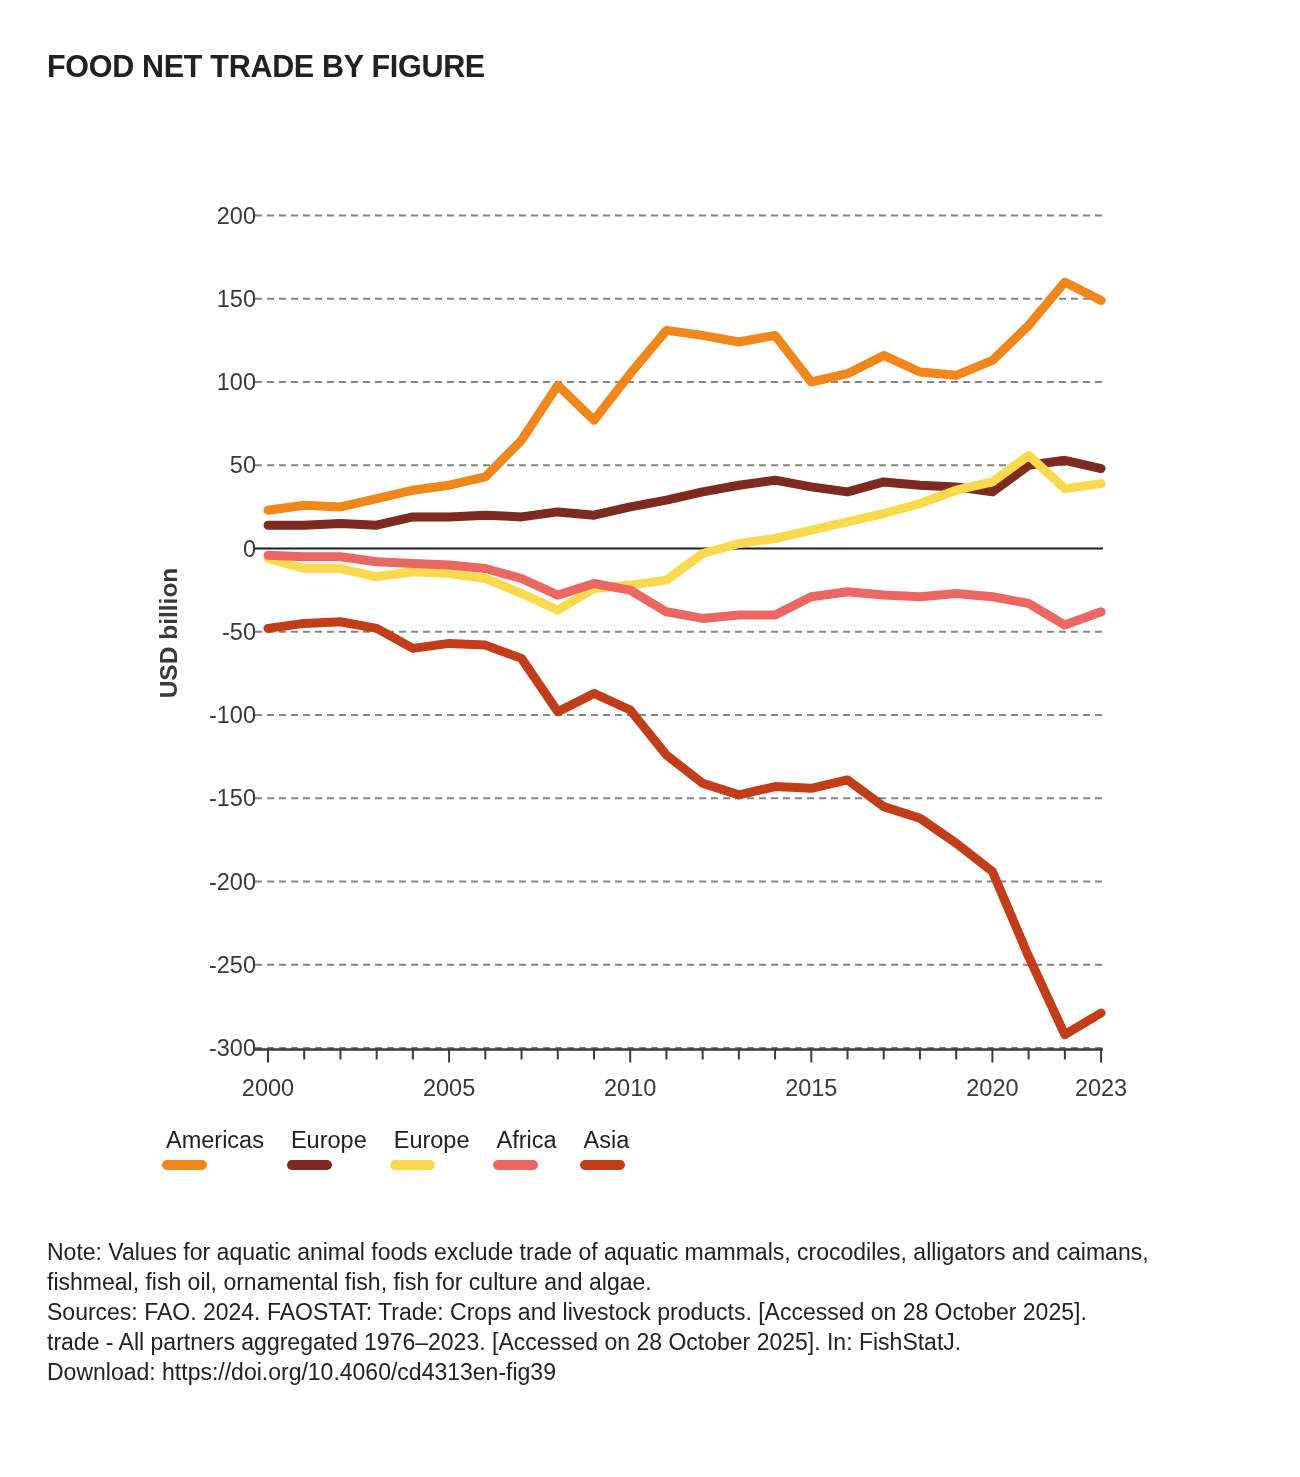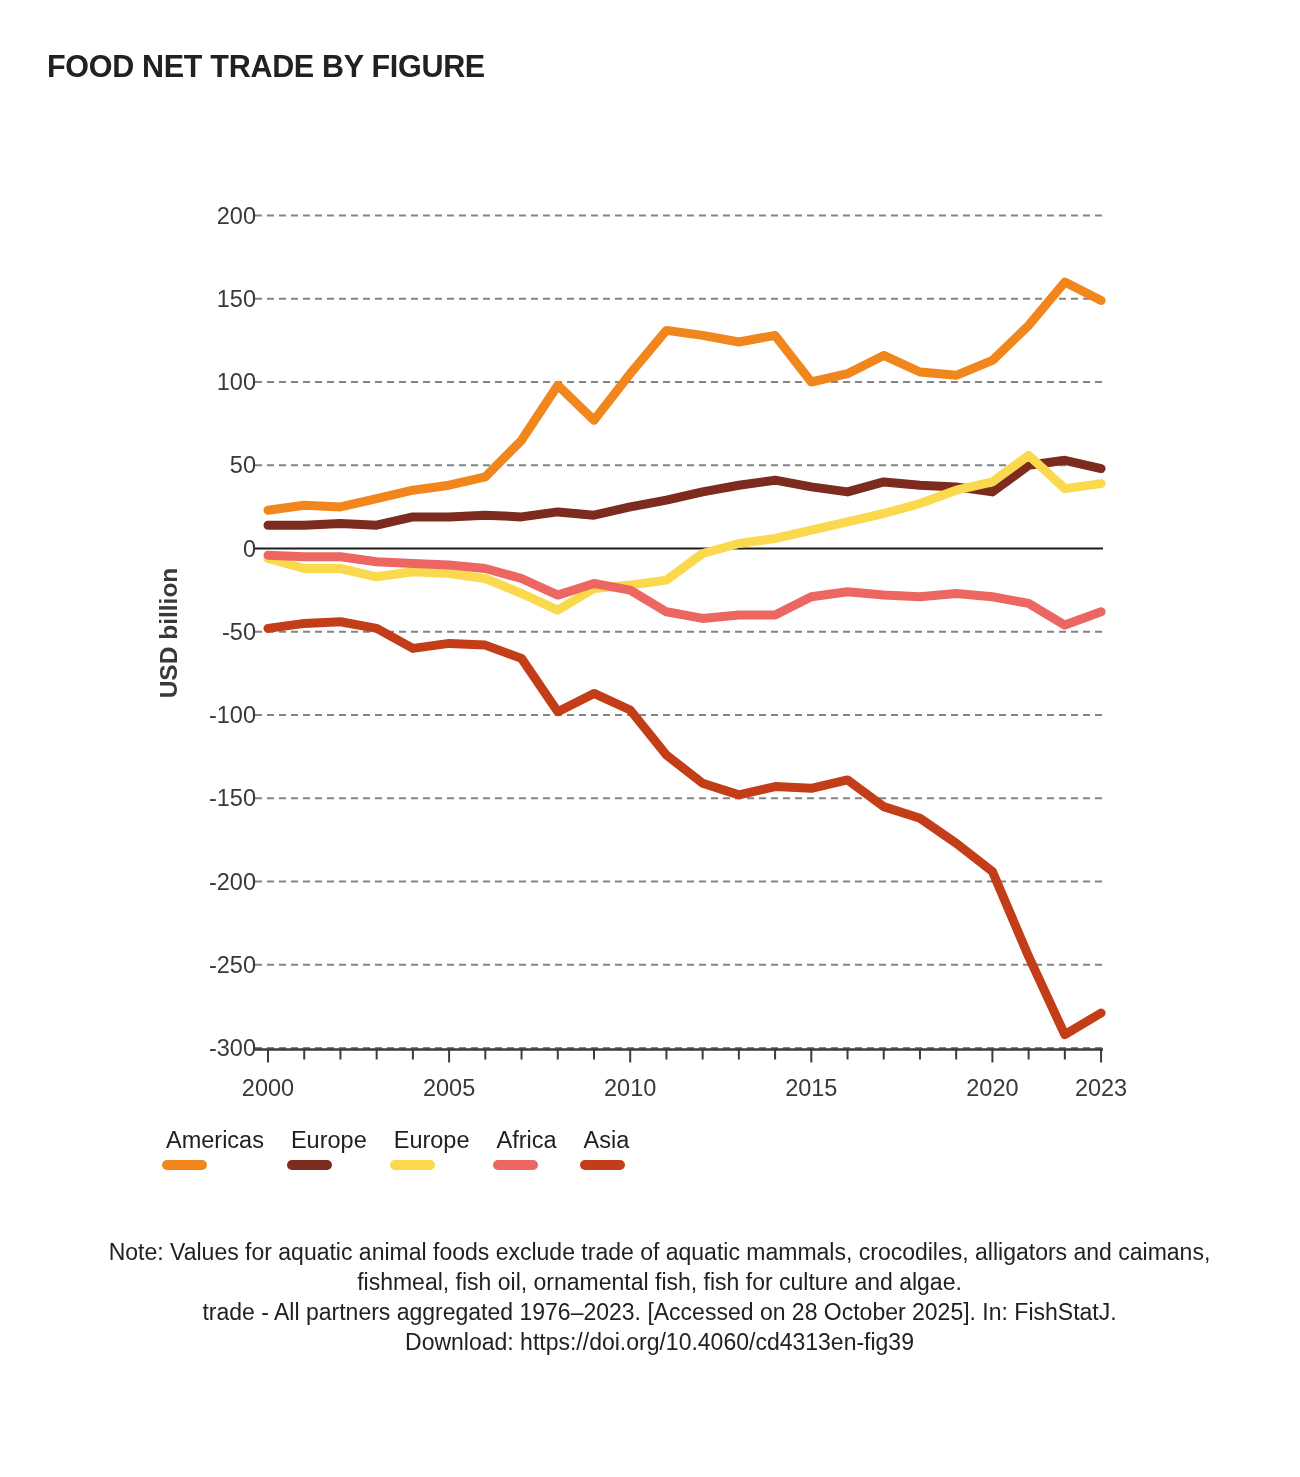--- a/index.html
+++ b/index.html
@@ -76,7 +76,6 @@
     font-size: 23px;
     line-height: 30px;
     color: #232120;
-    text-align: center;
   }
 </style>
 </head>

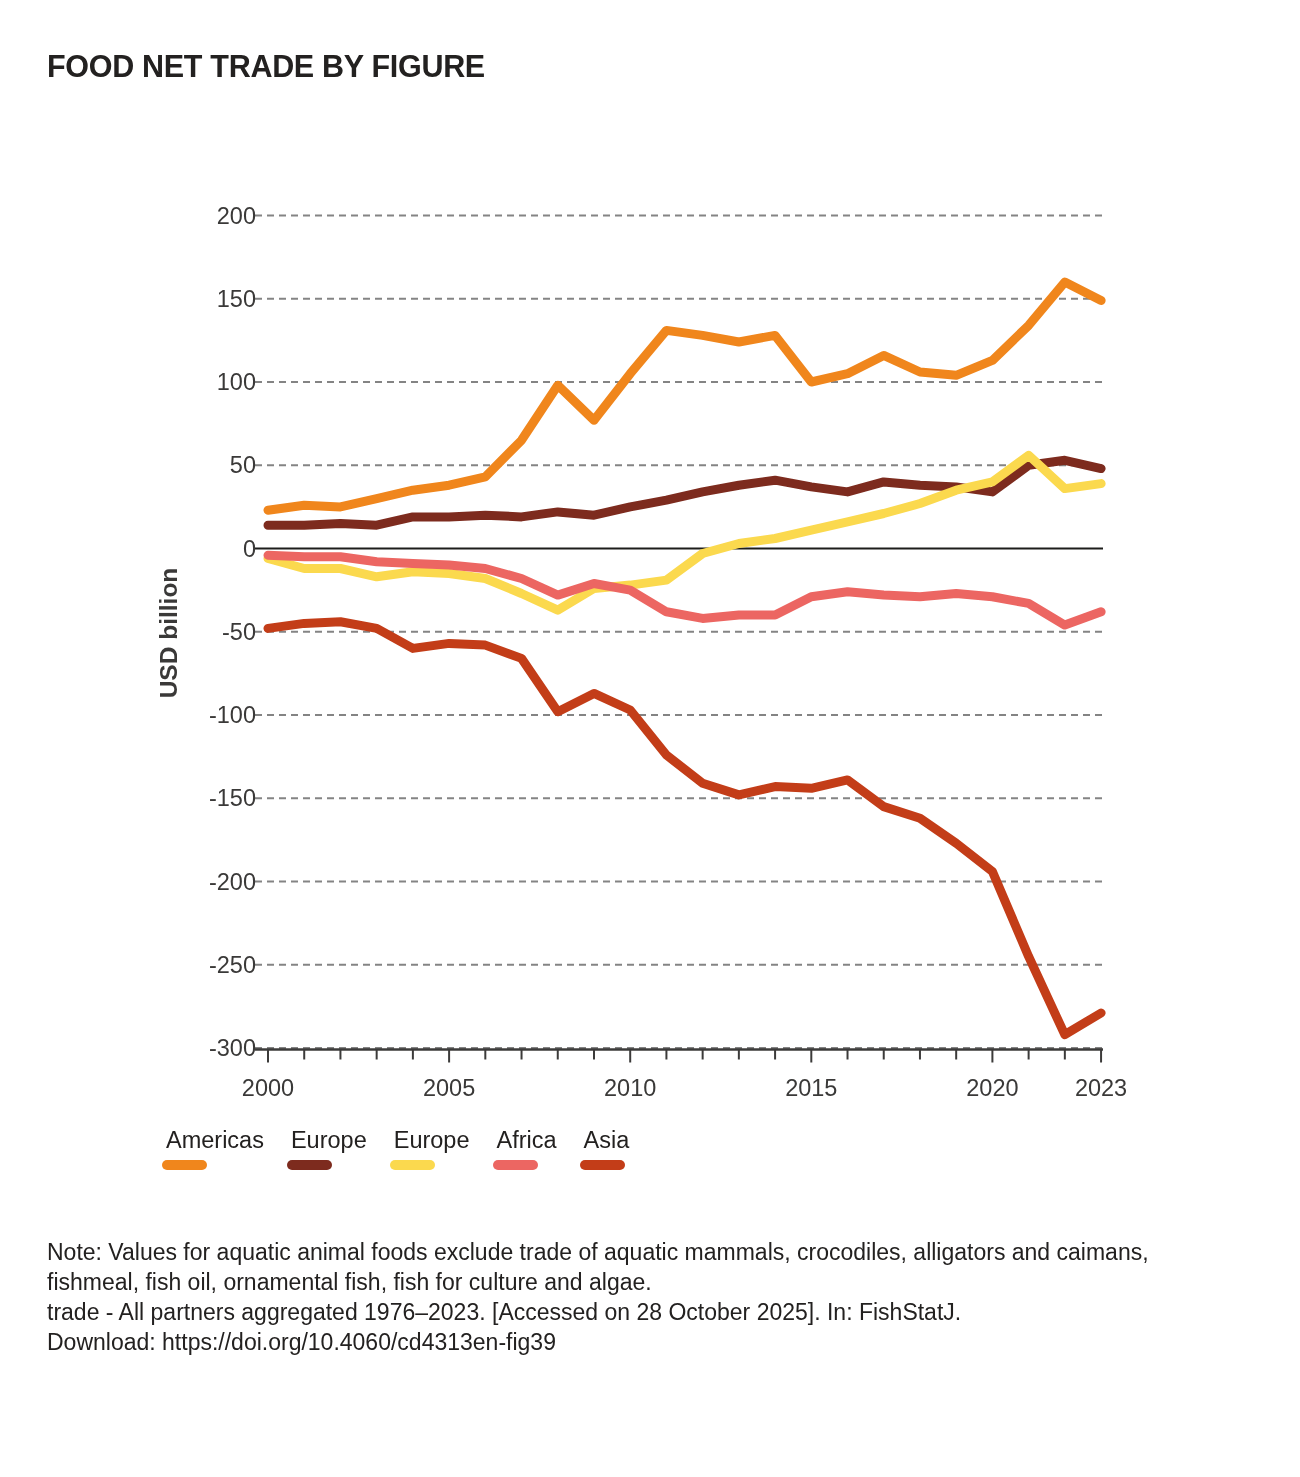--- a/index.html
+++ b/index.html
@@ -173,6 +173,7 @@
 <div class="notes">
     <div>Note: Values for aquatic animal foods exclude trade of aquatic mammals, crocodiles, alligators and caimans,</div>
     <div>fishmeal, fish oil, ornamental fish, fish for culture and algae.</div>
+    <div>Sources: FAO. 2024. FAOSTAT: Trade: Crops and livestock products. [Accessed on 28 October 2025].</div>
     <div>trade - All partners aggregated 1976–2023. [Accessed on 28 October 2025]. In: FishStatJ.</div>
     <div>Download: https://doi.org/10.4060/cd4313en-fig39</div>
   </div>

